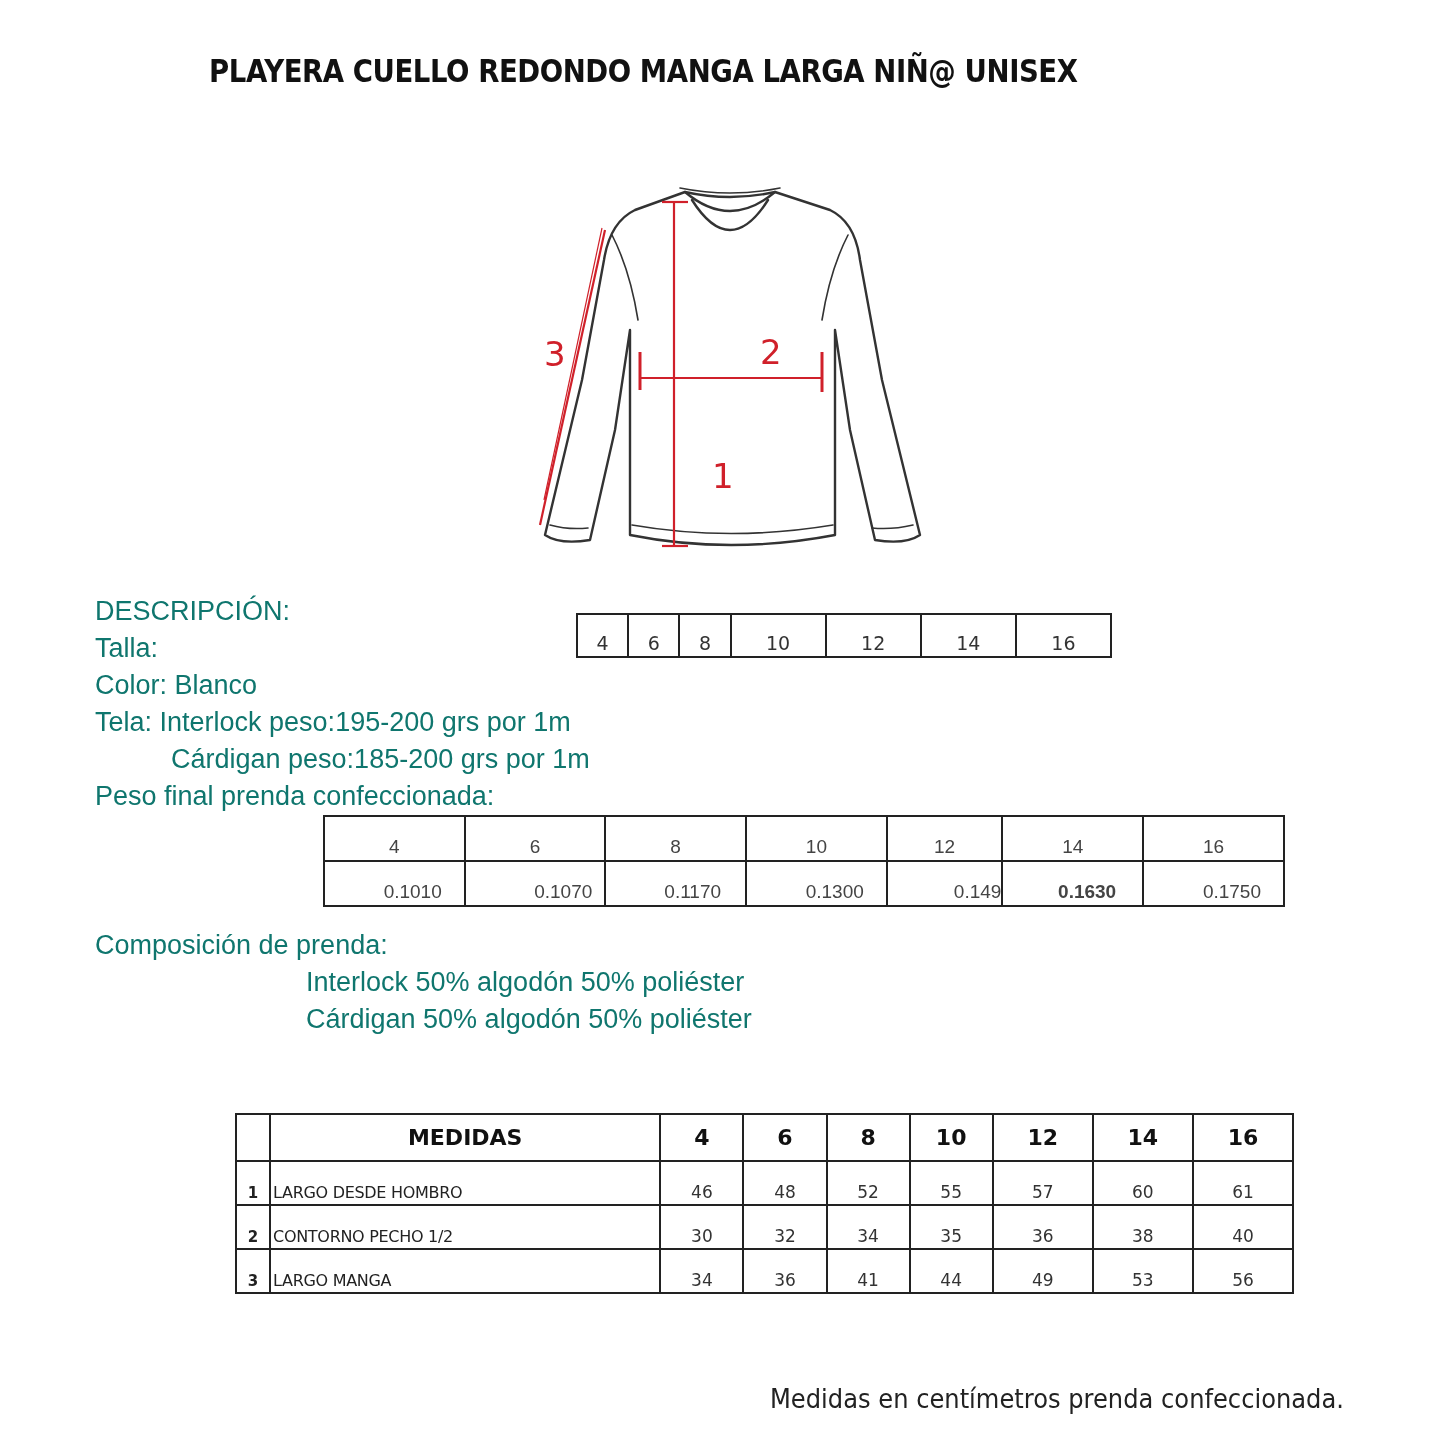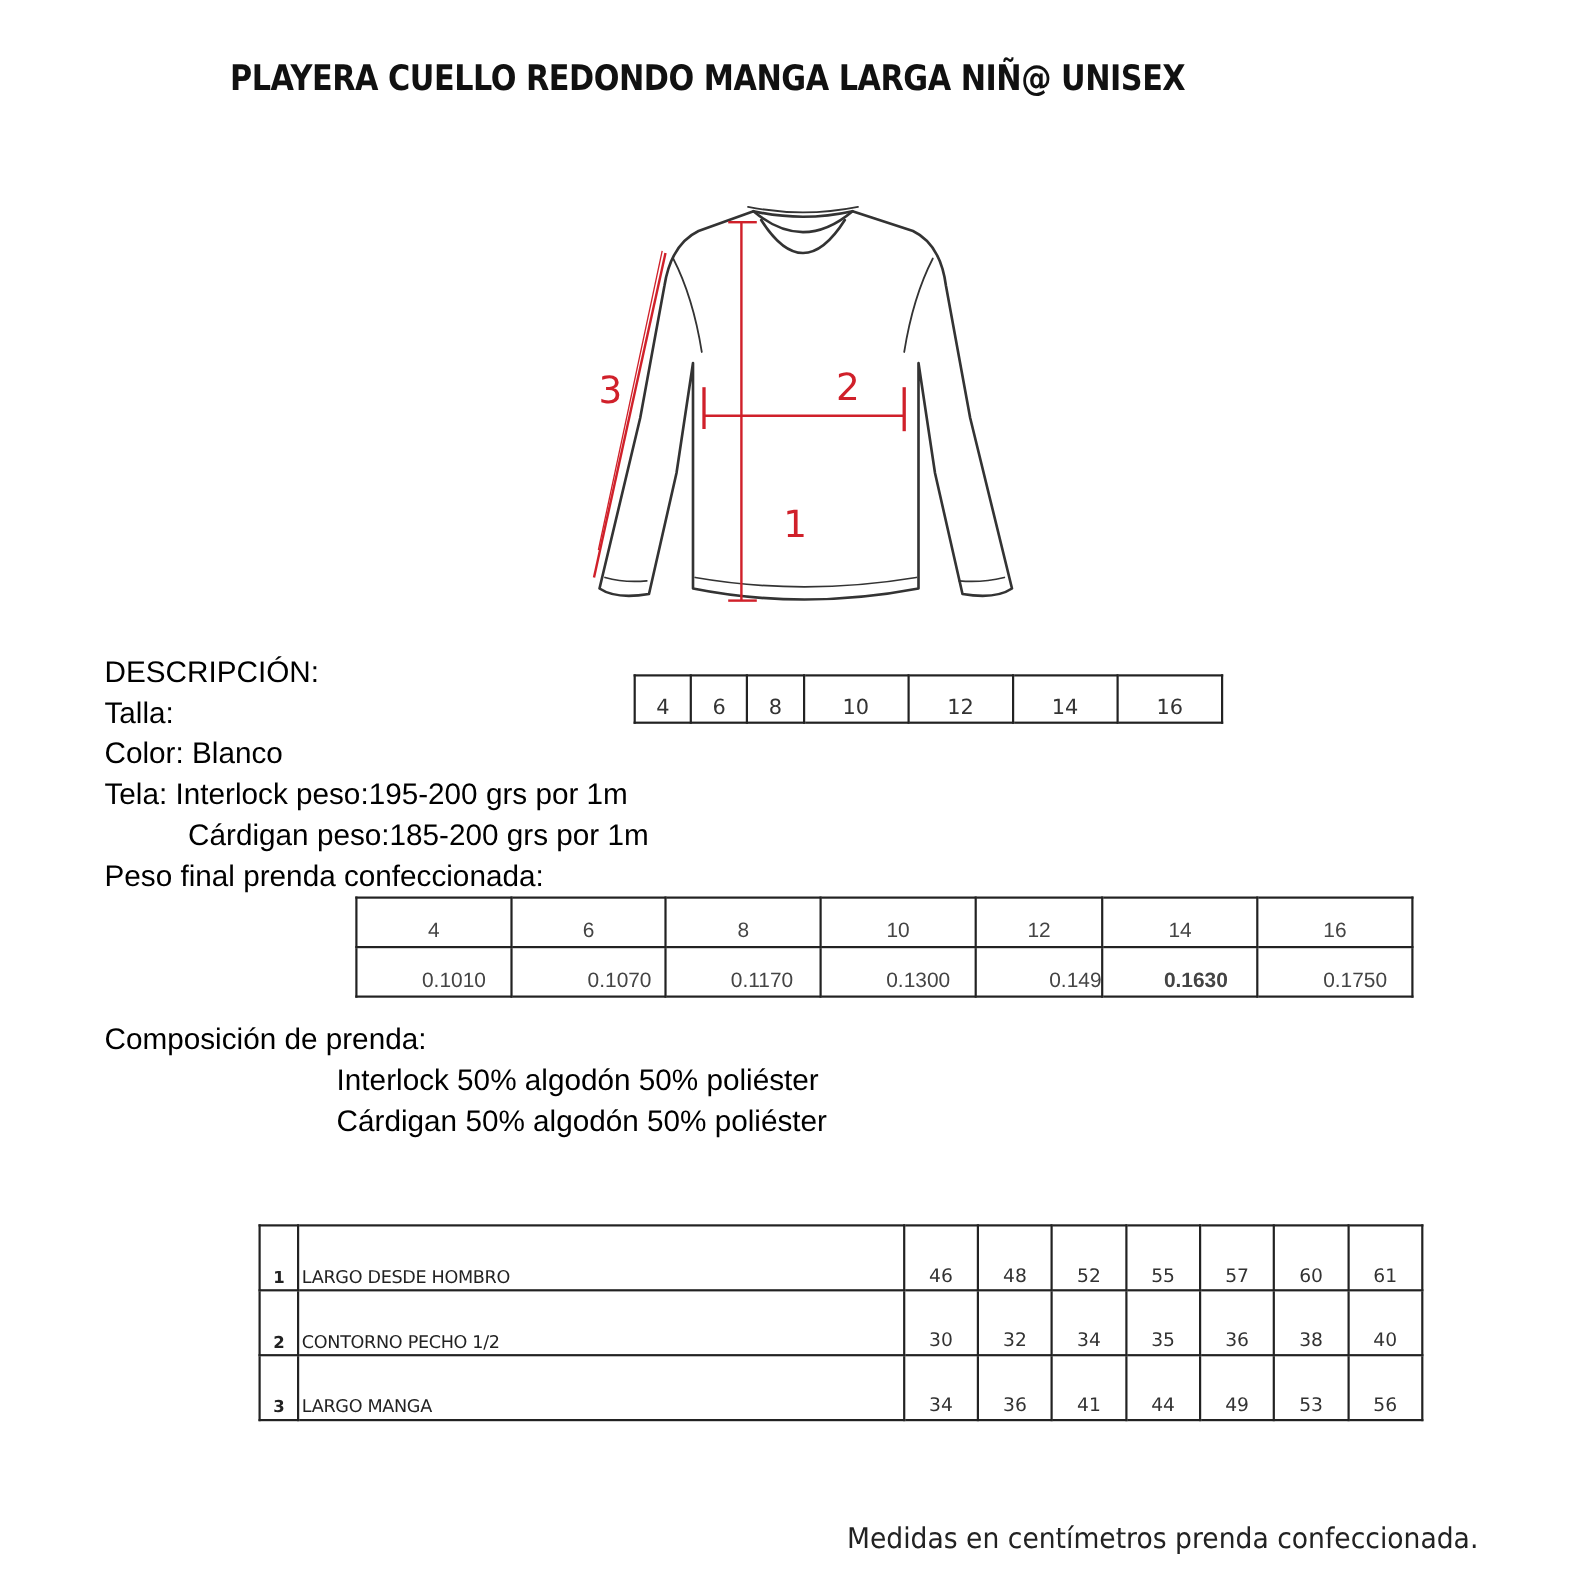--- a/index.html
+++ b/index.html
@@ -7,7 +7,7 @@
   .abs{position:absolute;}
   #title{left:0;top:52px;width:1496px;text-align:center;font-family:"DejaVu Sans",sans-serif;font-weight:bold;font-size:32px;letter-spacing:-0.5px;color:#111;transform:scaleX(0.86);transform-origin:0 0;white-space:nowrap;}
   #figure{left:530px;top:180px;width:400px;height:380px;}
-  .desc{font-size:27px;color:#000000;white-space:nowrap;line-height:1;}
+  .desc{font-size:27px;color:#0f766e;white-space:nowrap;line-height:1;}
   table{border-collapse:collapse;}
   .sizes td{border:2px solid #222;text-align:center;font-family:"DejaVu Sans",sans-serif;font-size:19px;color:#333;padding:0;}
   .weights td{border:2px solid #222;font-size:19px;color:#444;padding:0;}

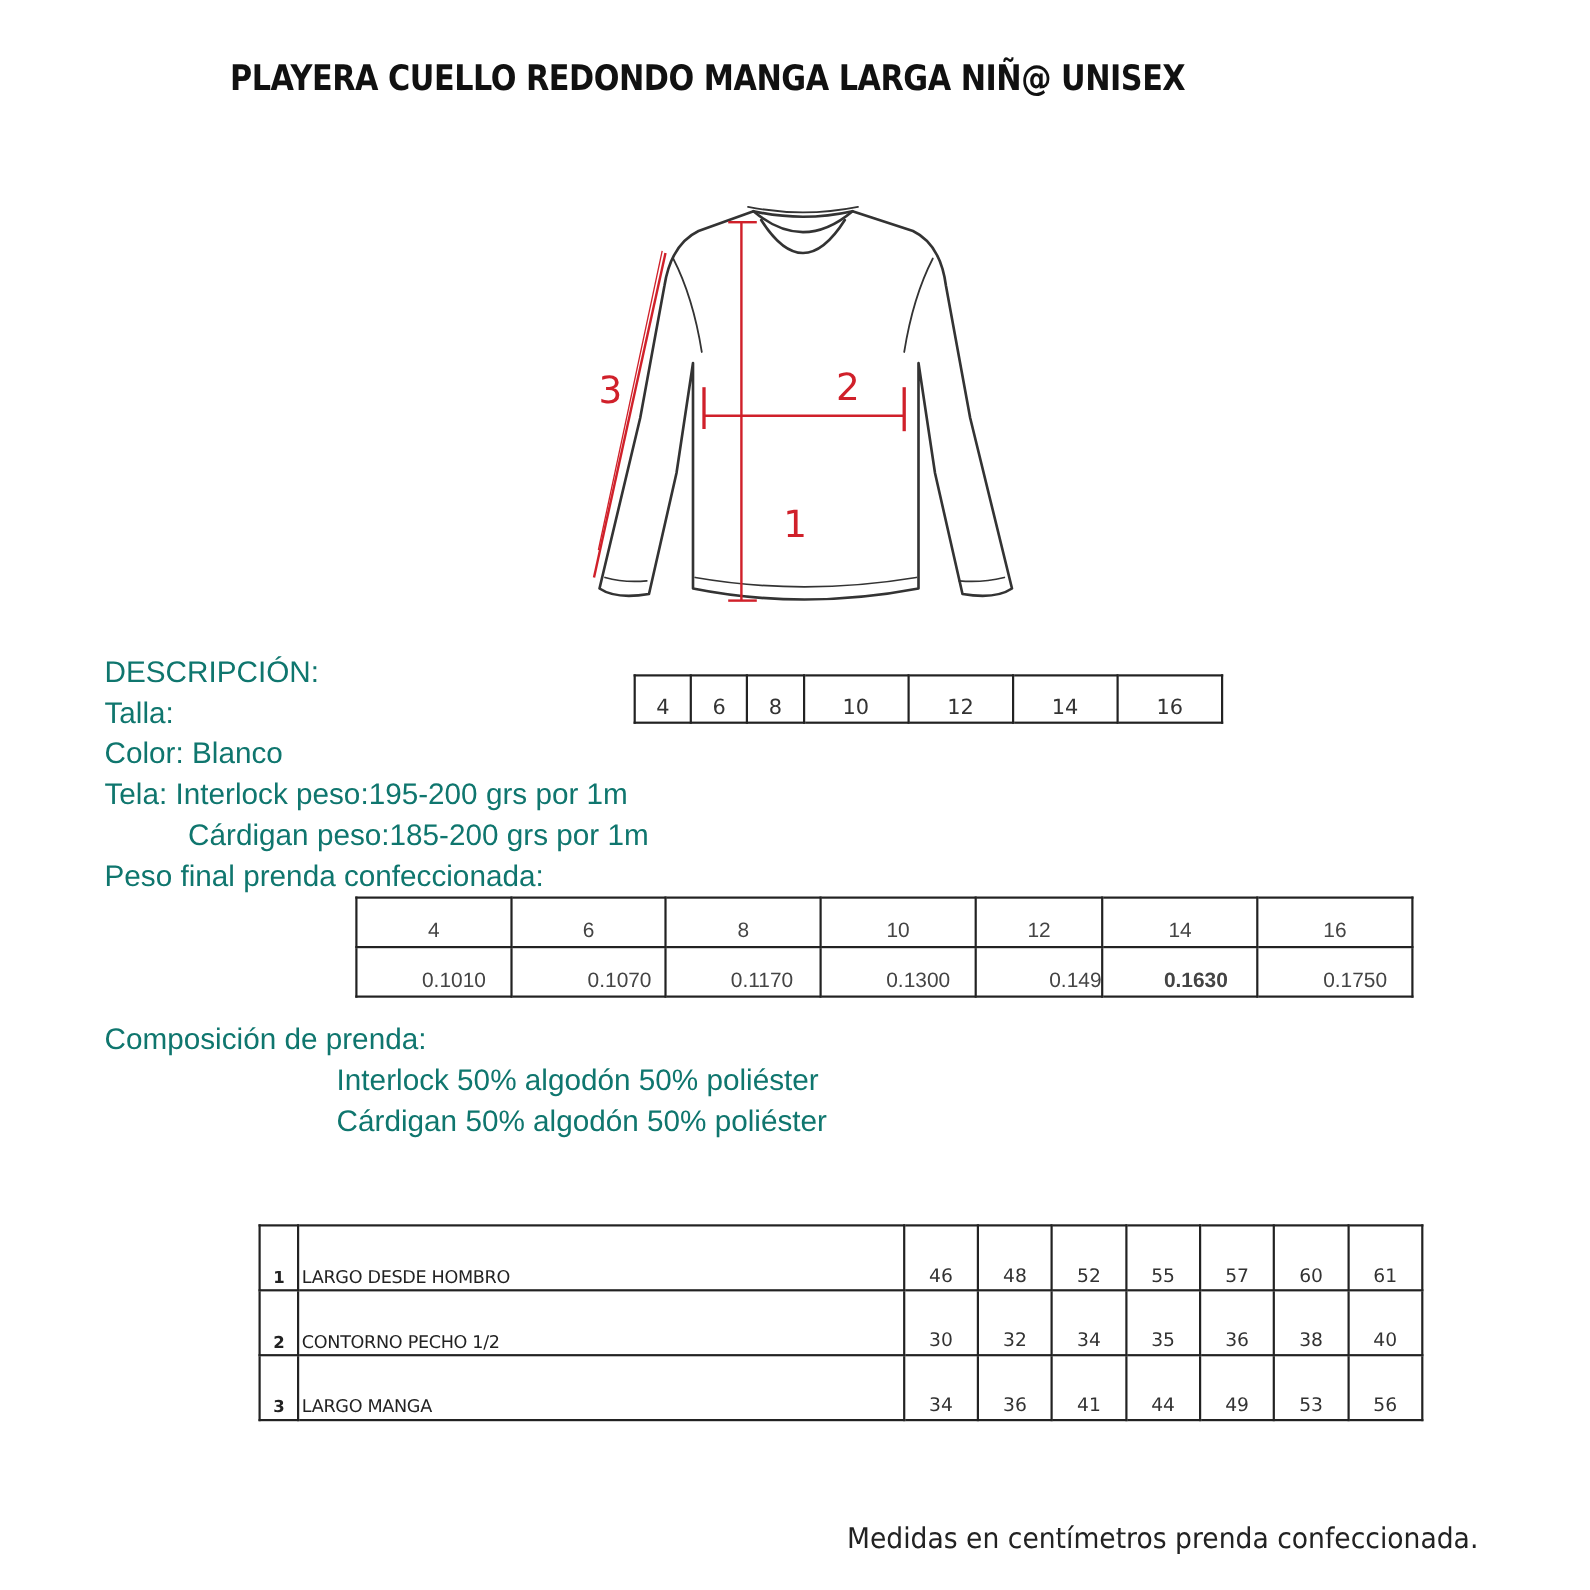--- a/index.html
+++ b/index.html
@@ -111,6 +111,17 @@
 
 <table class="abs meas" style="left:235px;top:1113px;width:1059px;height:179px;">
   <tbody>
+      <tr style="height:47px;">
+    <td style="width:32px;"></td>
+    <td class="hd" style="width:388px;">MEDIDAS</td>
+    <td class="hd" style="width:81px;">4</td>
+    <td class="hd" style="width:81px;">6</td>
+    <td class="hd" style="width:81px;">8</td>
+    <td class="hd" style="width:81px;">10</td>
+    <td class="hd" style="width:98px;">12</td>
+    <td class="hd" style="width:98px;">14</td>
+    <td class="hd" style="width:98px;">16</td>
+  </tr>
   <tr style="height:44px;">
     <td class="idx">1</td>
     <td class="lbl">LARGO DESDE HOMBRO</td>

